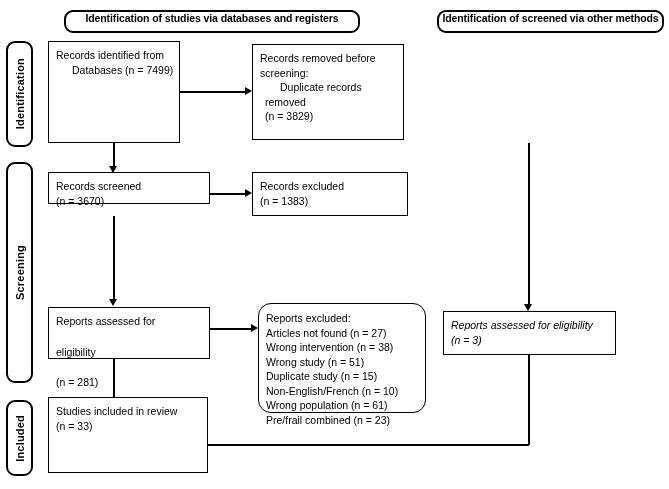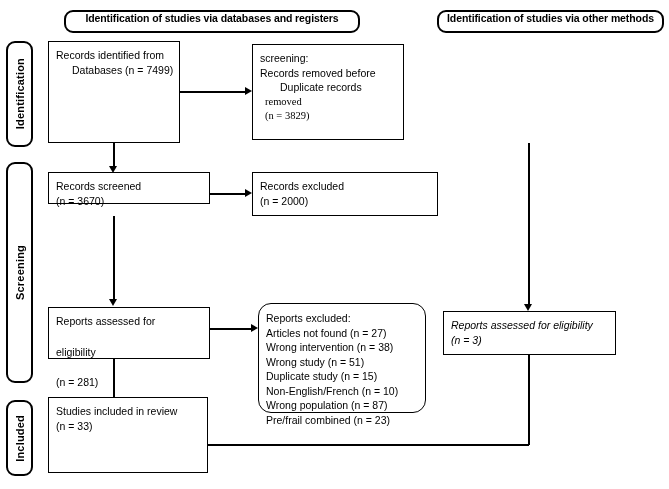--- a/index.html
+++ b/index.html
@@ -123,7 +123,7 @@
   </div>
 
   <div class="header-pill" style="left:437px; top:10px; width:227px; height:23px;">
-    <span>Identification of studies via other methods</span>
+    <span>Identification of screened via other methods</span>
   </div>
 
   <div class="phase-pill" style="left:6px; top:41px; width:27px; height:106px;">

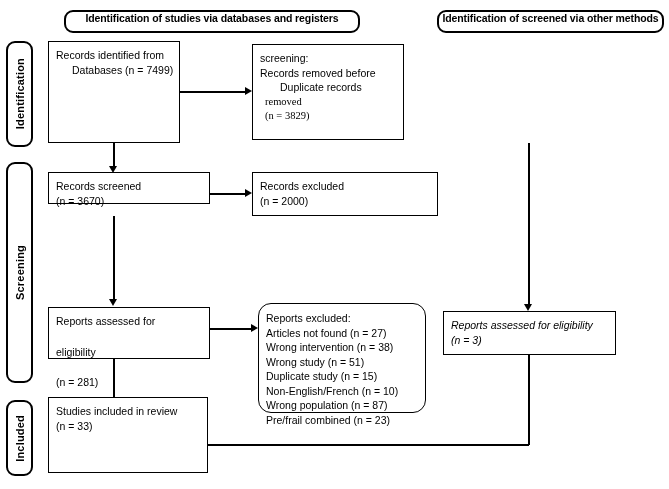--- a/index.html
+++ b/index.html
@@ -144,8 +144,8 @@
   </div>
 
   <div class="node-box top-align" style="left:252px; top:44px; width:152px; height:96px;">
+    <div class="node-line">Records removed before</div>
     <div class="node-line">screening:</div>
-    <div class="node-line">Records removed before</div>
     <div class="node-line indent-2">Duplicate records</div>
     <div class="node-line indent-3">removed</div>
     <div class="node-line indent-3">(n = 3829)</div>

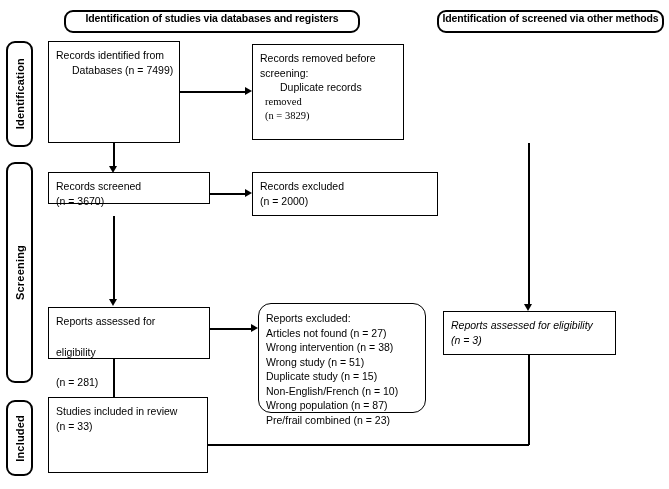--- a/index.html
+++ b/index.html
@@ -78,7 +78,7 @@
   }
   .node-line.indent-1 { padding-left: 16px; }
   .node-line.indent-2 { padding-left: 20px; }
-  .node-line.indent-3 { padding-left: 5px; font-family: Liberation Serif, serif; }
+  .node-line.indent-3 { padding-left: 5px; }
 
   
   .conn-v, .conn-h {

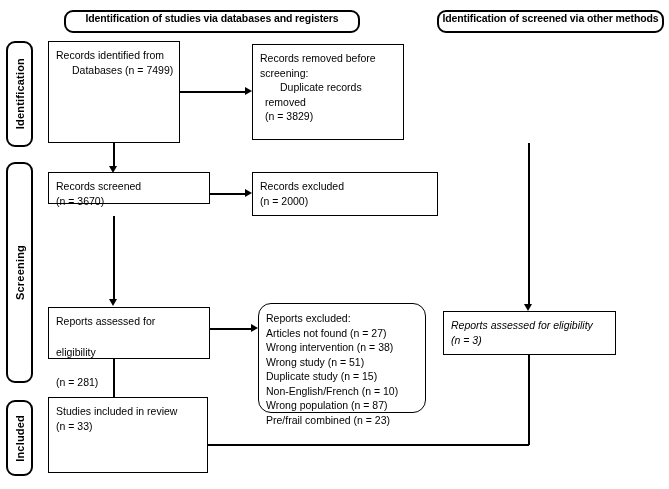--- a/index.html
+++ b/index.html
@@ -166,7 +166,7 @@
     <div class="node-line">(n = 3670)</div>
   </div>
 
-  <div class="node-box" style="left:252px; top:172px; width:186px; height:44px;">
+  <div class="node-box" style="left:252px; top:172px; width:156px; height:44px;">
     <div class="node-line">Records excluded</div>
     <div class="node-line">(n = 2000)</div>
   </div>

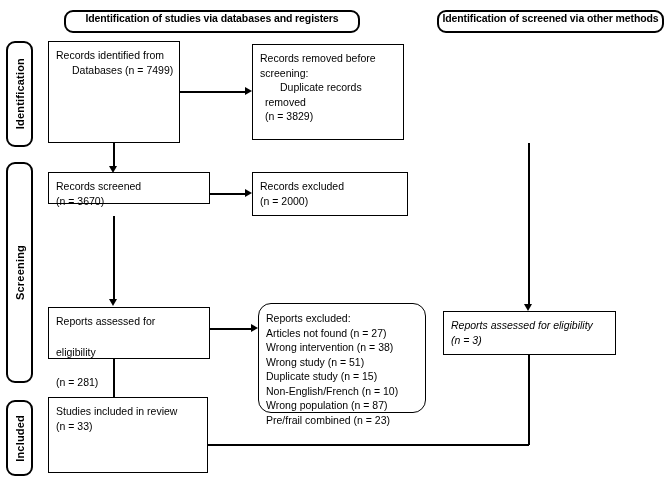--- a/index.html
+++ b/index.html
@@ -168,7 +168,7 @@
 
   <div class="node-box" style="left:252px; top:172px; width:156px; height:44px;">
     <div class="node-line">Records excluded</div>
-    <div class="node-line">(n = 2000)</div>
+    <div class="node-line">(n = 1383)</div>
   </div>
 
   <div class="conn-h" style="left:210px; top:193px; width:35px;"></div>

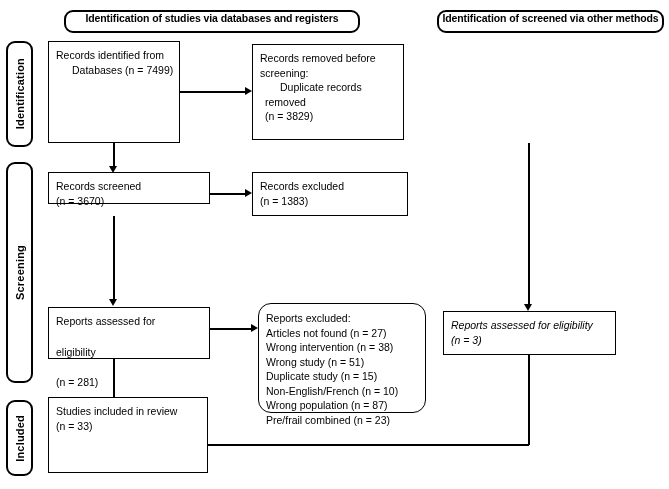--- a/index.html
+++ b/index.html
@@ -190,7 +190,7 @@
     <div class="node-line">Wrong study (n = 51)</div>
     <div class="node-line">Duplicate study (n = 15)</div>
     <div class="node-line">Non-English/French (n = 10)</div>
-    <div class="node-line">Wrong population (n = 87)</div>
+    <div class="node-line">Wrong population (n = 61)</div>
     <div class="node-line">Pre/frail combined (n = 23)</div>
   </div>
 

